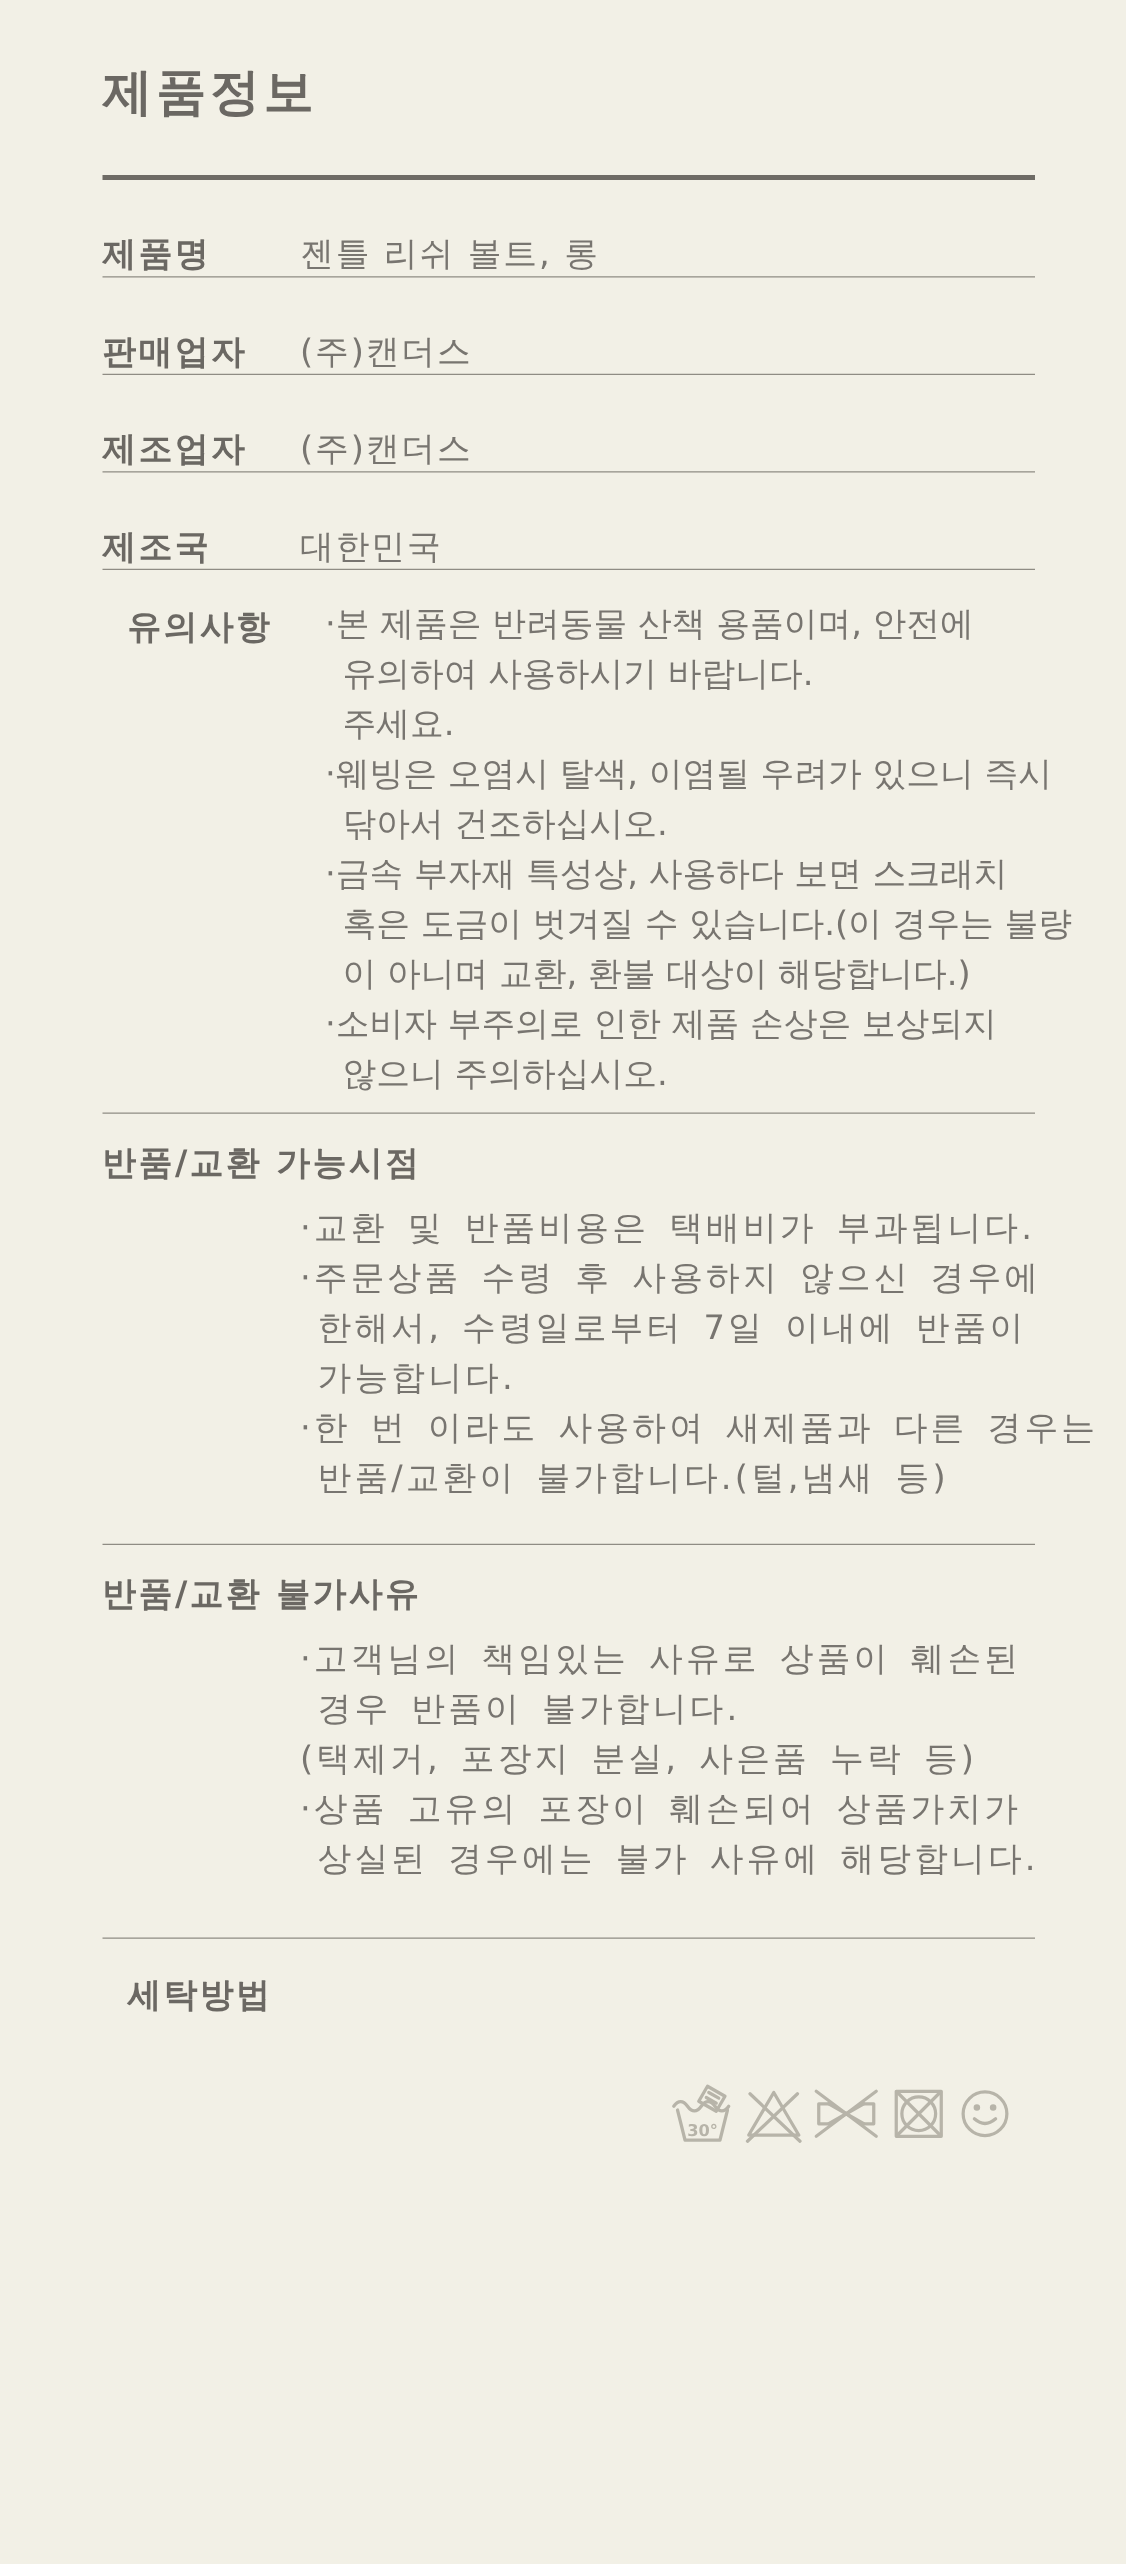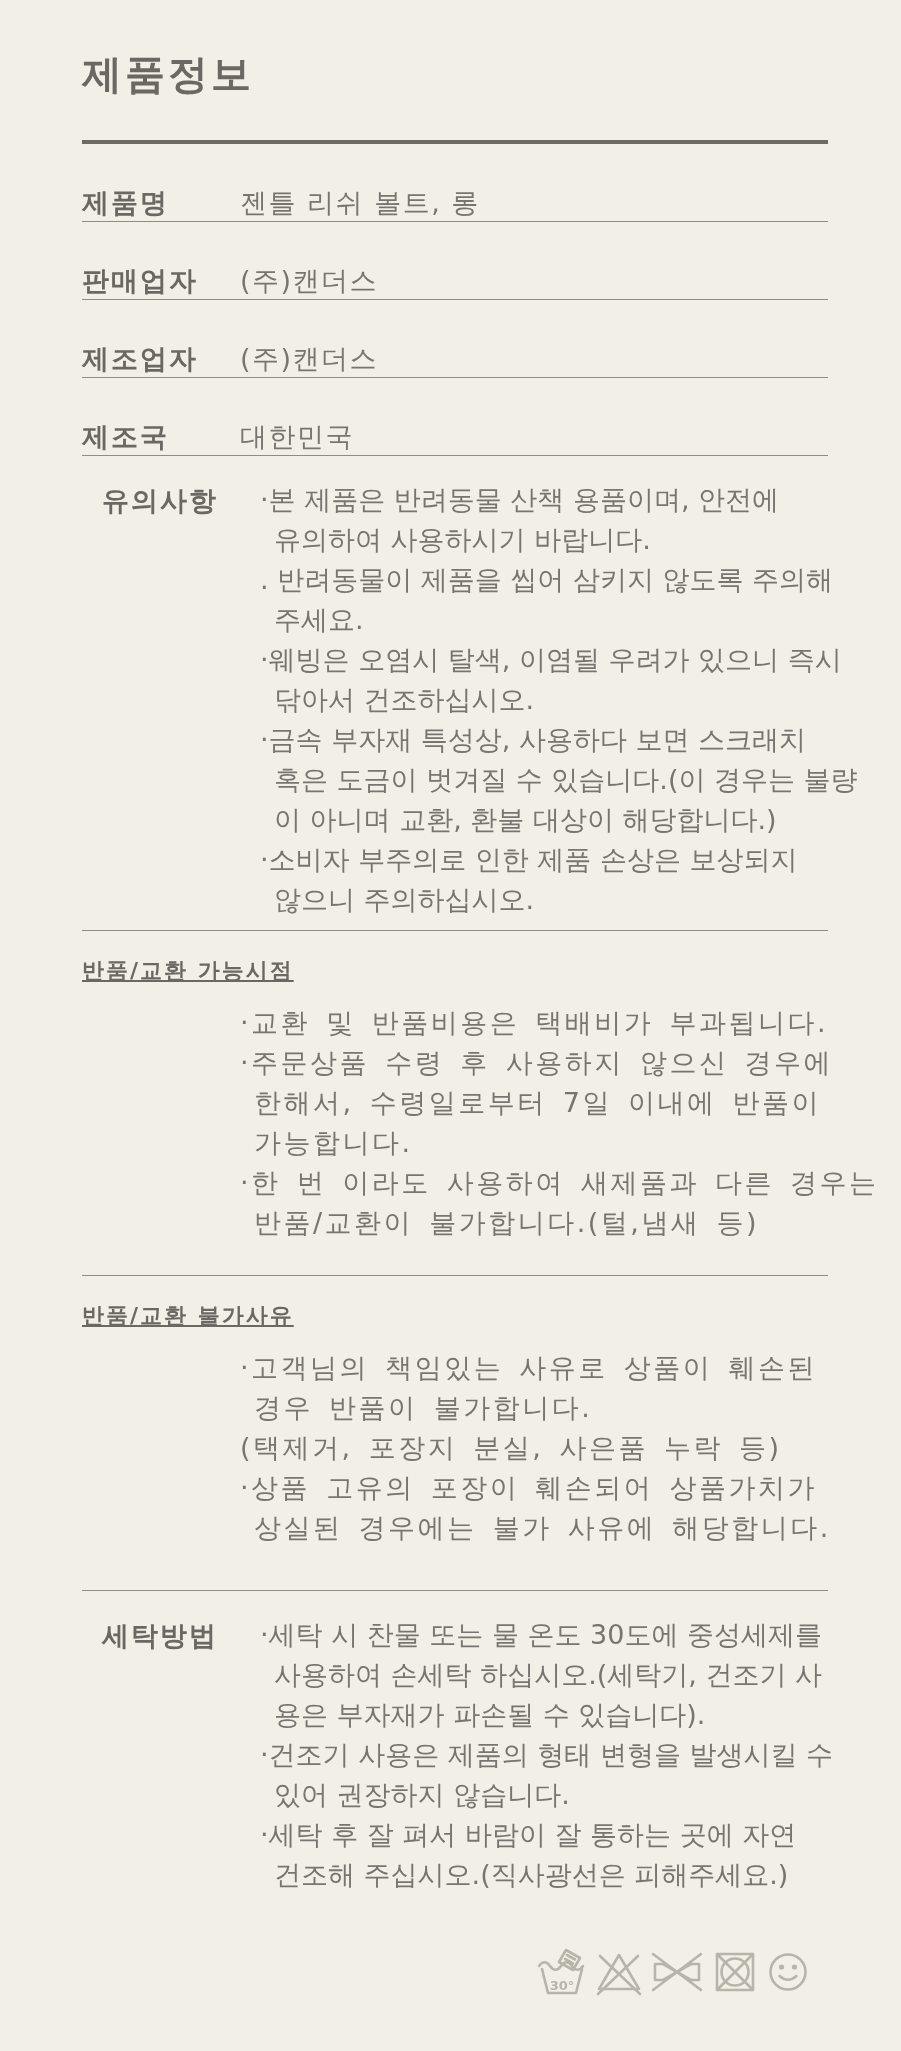--- a/index.html
+++ b/index.html
@@ -133,7 +133,6 @@
 
     <div class="line">·본 제품은 반려동물 산책 용품이며, 안전에</div>
         <div class="line cont">유의하여 사용하시기 바랍니다.</div>
-        <div class="line">. 반려동물이 제품을 씹어 삼키지 않도록 주의해</div>
         <div class="line cont">주세요.</div>
         <div class="line">·웨빙은 오염시 탈색, 이염될 우려가 있으니 즉시</div>
         <div class="line cont">닦아서 건조하십시오.</div>

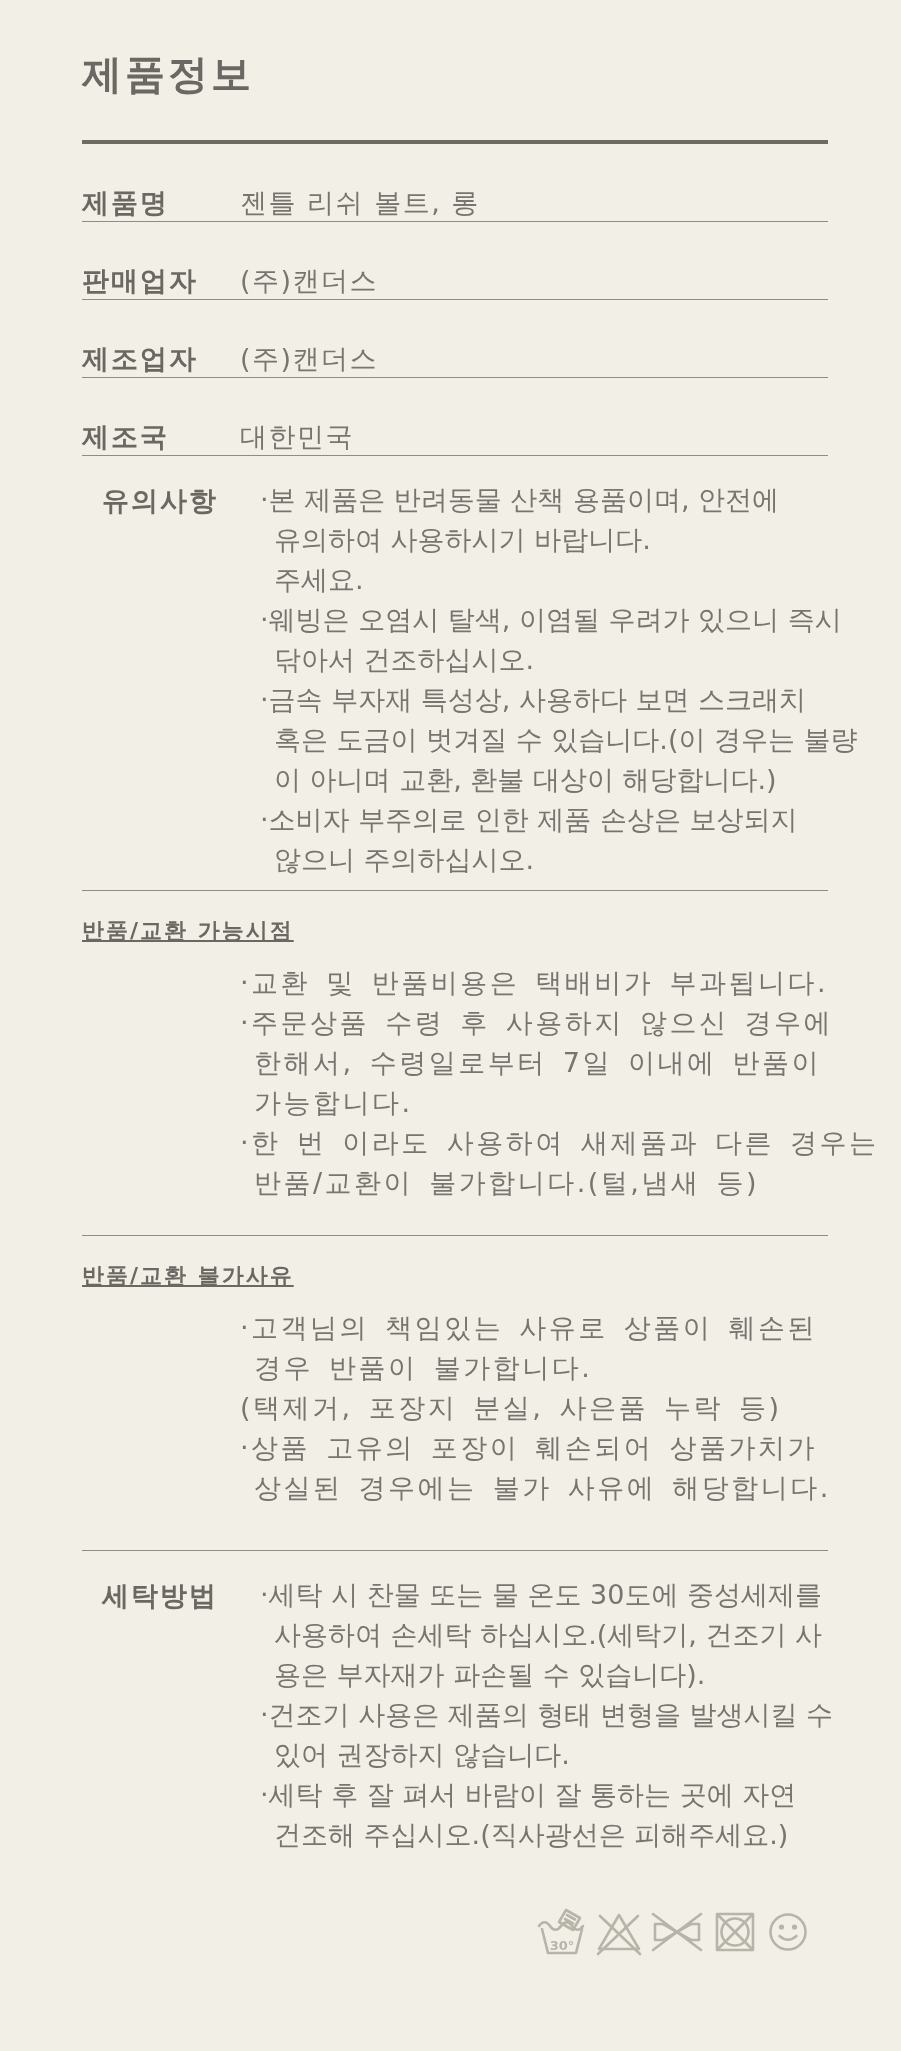--- a/index.html
+++ b/index.html
@@ -67,12 +67,11 @@
   }
   .section-title{
     margin:0;
-    font-size:22px;
+    font-size:27px;
     line-height:36px;
     font-weight:bold;
     letter-spacing:2px;
     color:var(--ink-strong);
-    text-decoration:underline;
   }
   .section .lines{
     margin-left:158px;

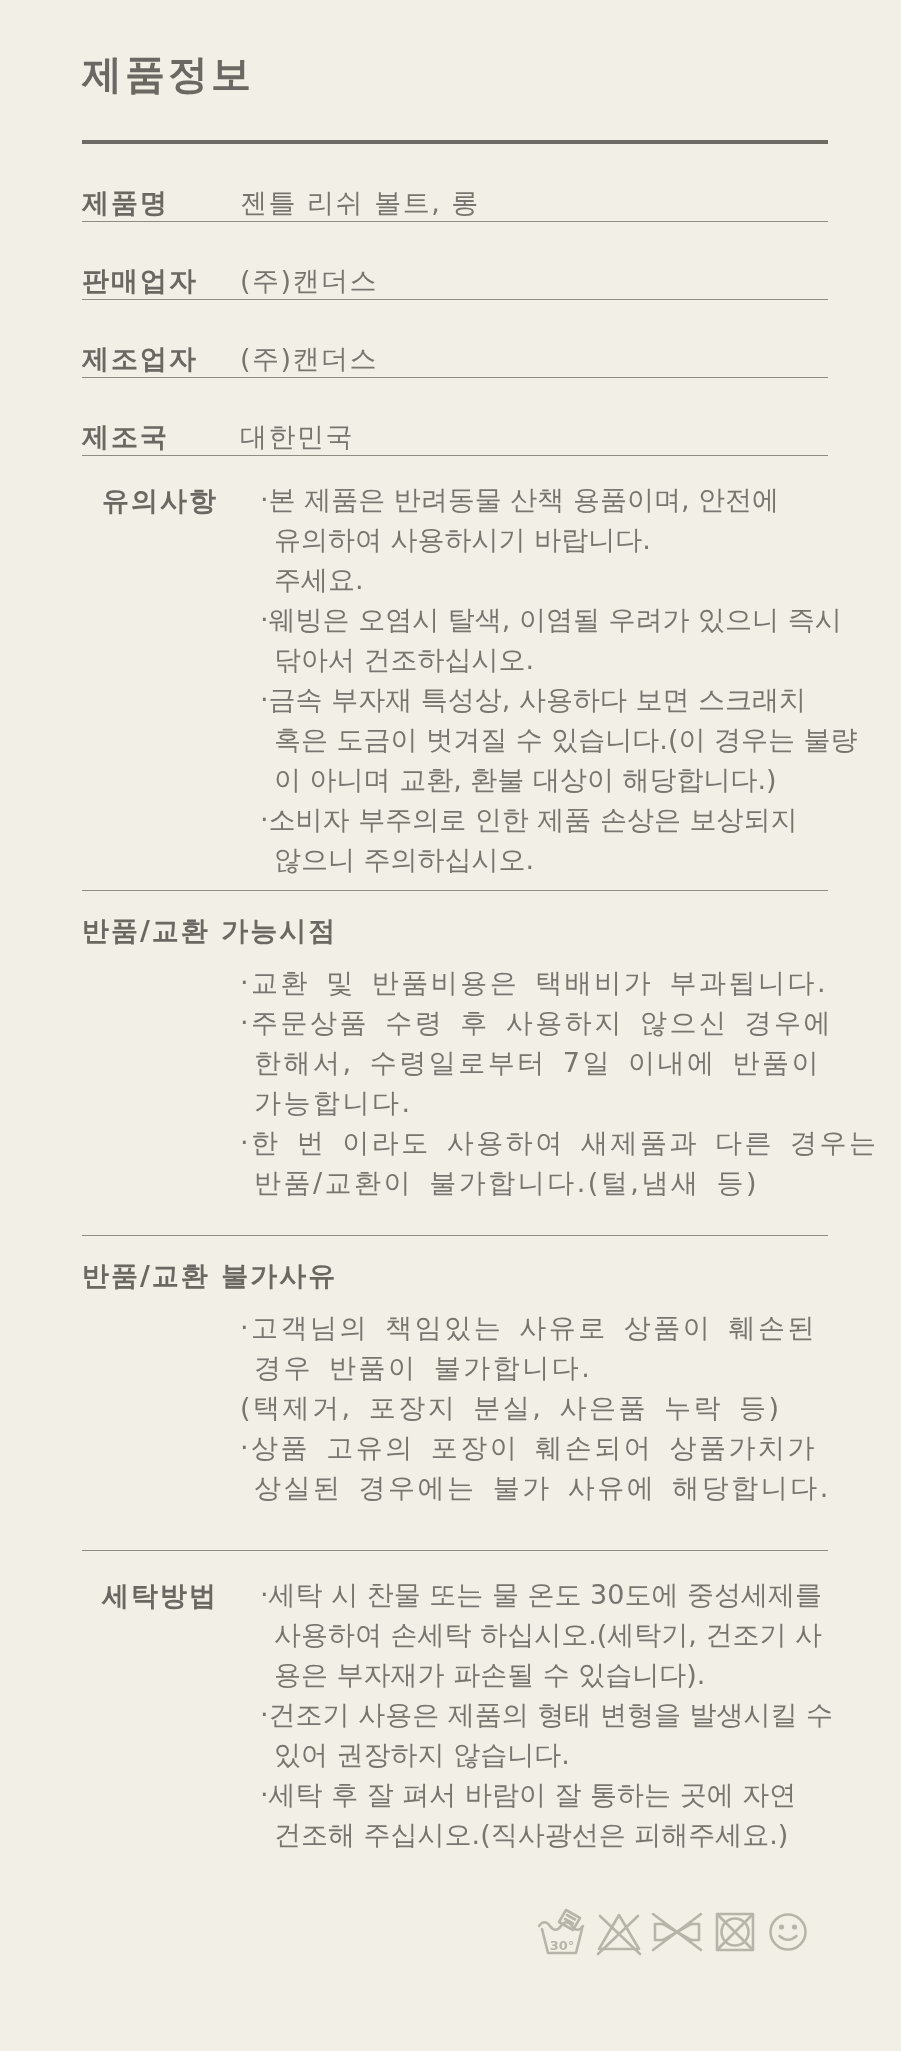--- a/index.html
+++ b/index.html
@@ -170,16 +170,6 @@
 
   <div class="block wash">
     <span class="label">세탁방법</span>
-    <div class="lines">
-
-    <div class="line">·세탁 시 찬물 또는 물 온도 30도에 중성세제를</div>
-        <div class="line cont">사용하여  손세탁 하십시오.(세탁기, 건조기 사</div>
-        <div class="line cont">용은 부자재가 파손될 수 있습니다).</div>
-        <div class="line">·건조기 사용은 제품의 형태 변형을 발생시킬 수</div>
-        <div class="line cont">있어 권장하지 않습니다.</div>
-        <div class="line">·세탁 후 잘 펴서 바람이 잘 통하는 곳에 자연</div>
-        <div class="line cont">건조해 주십시오.(직사광선은 피해주세요.)</div>
-      </div>
   </div>
 
   <div class="care-icons">

